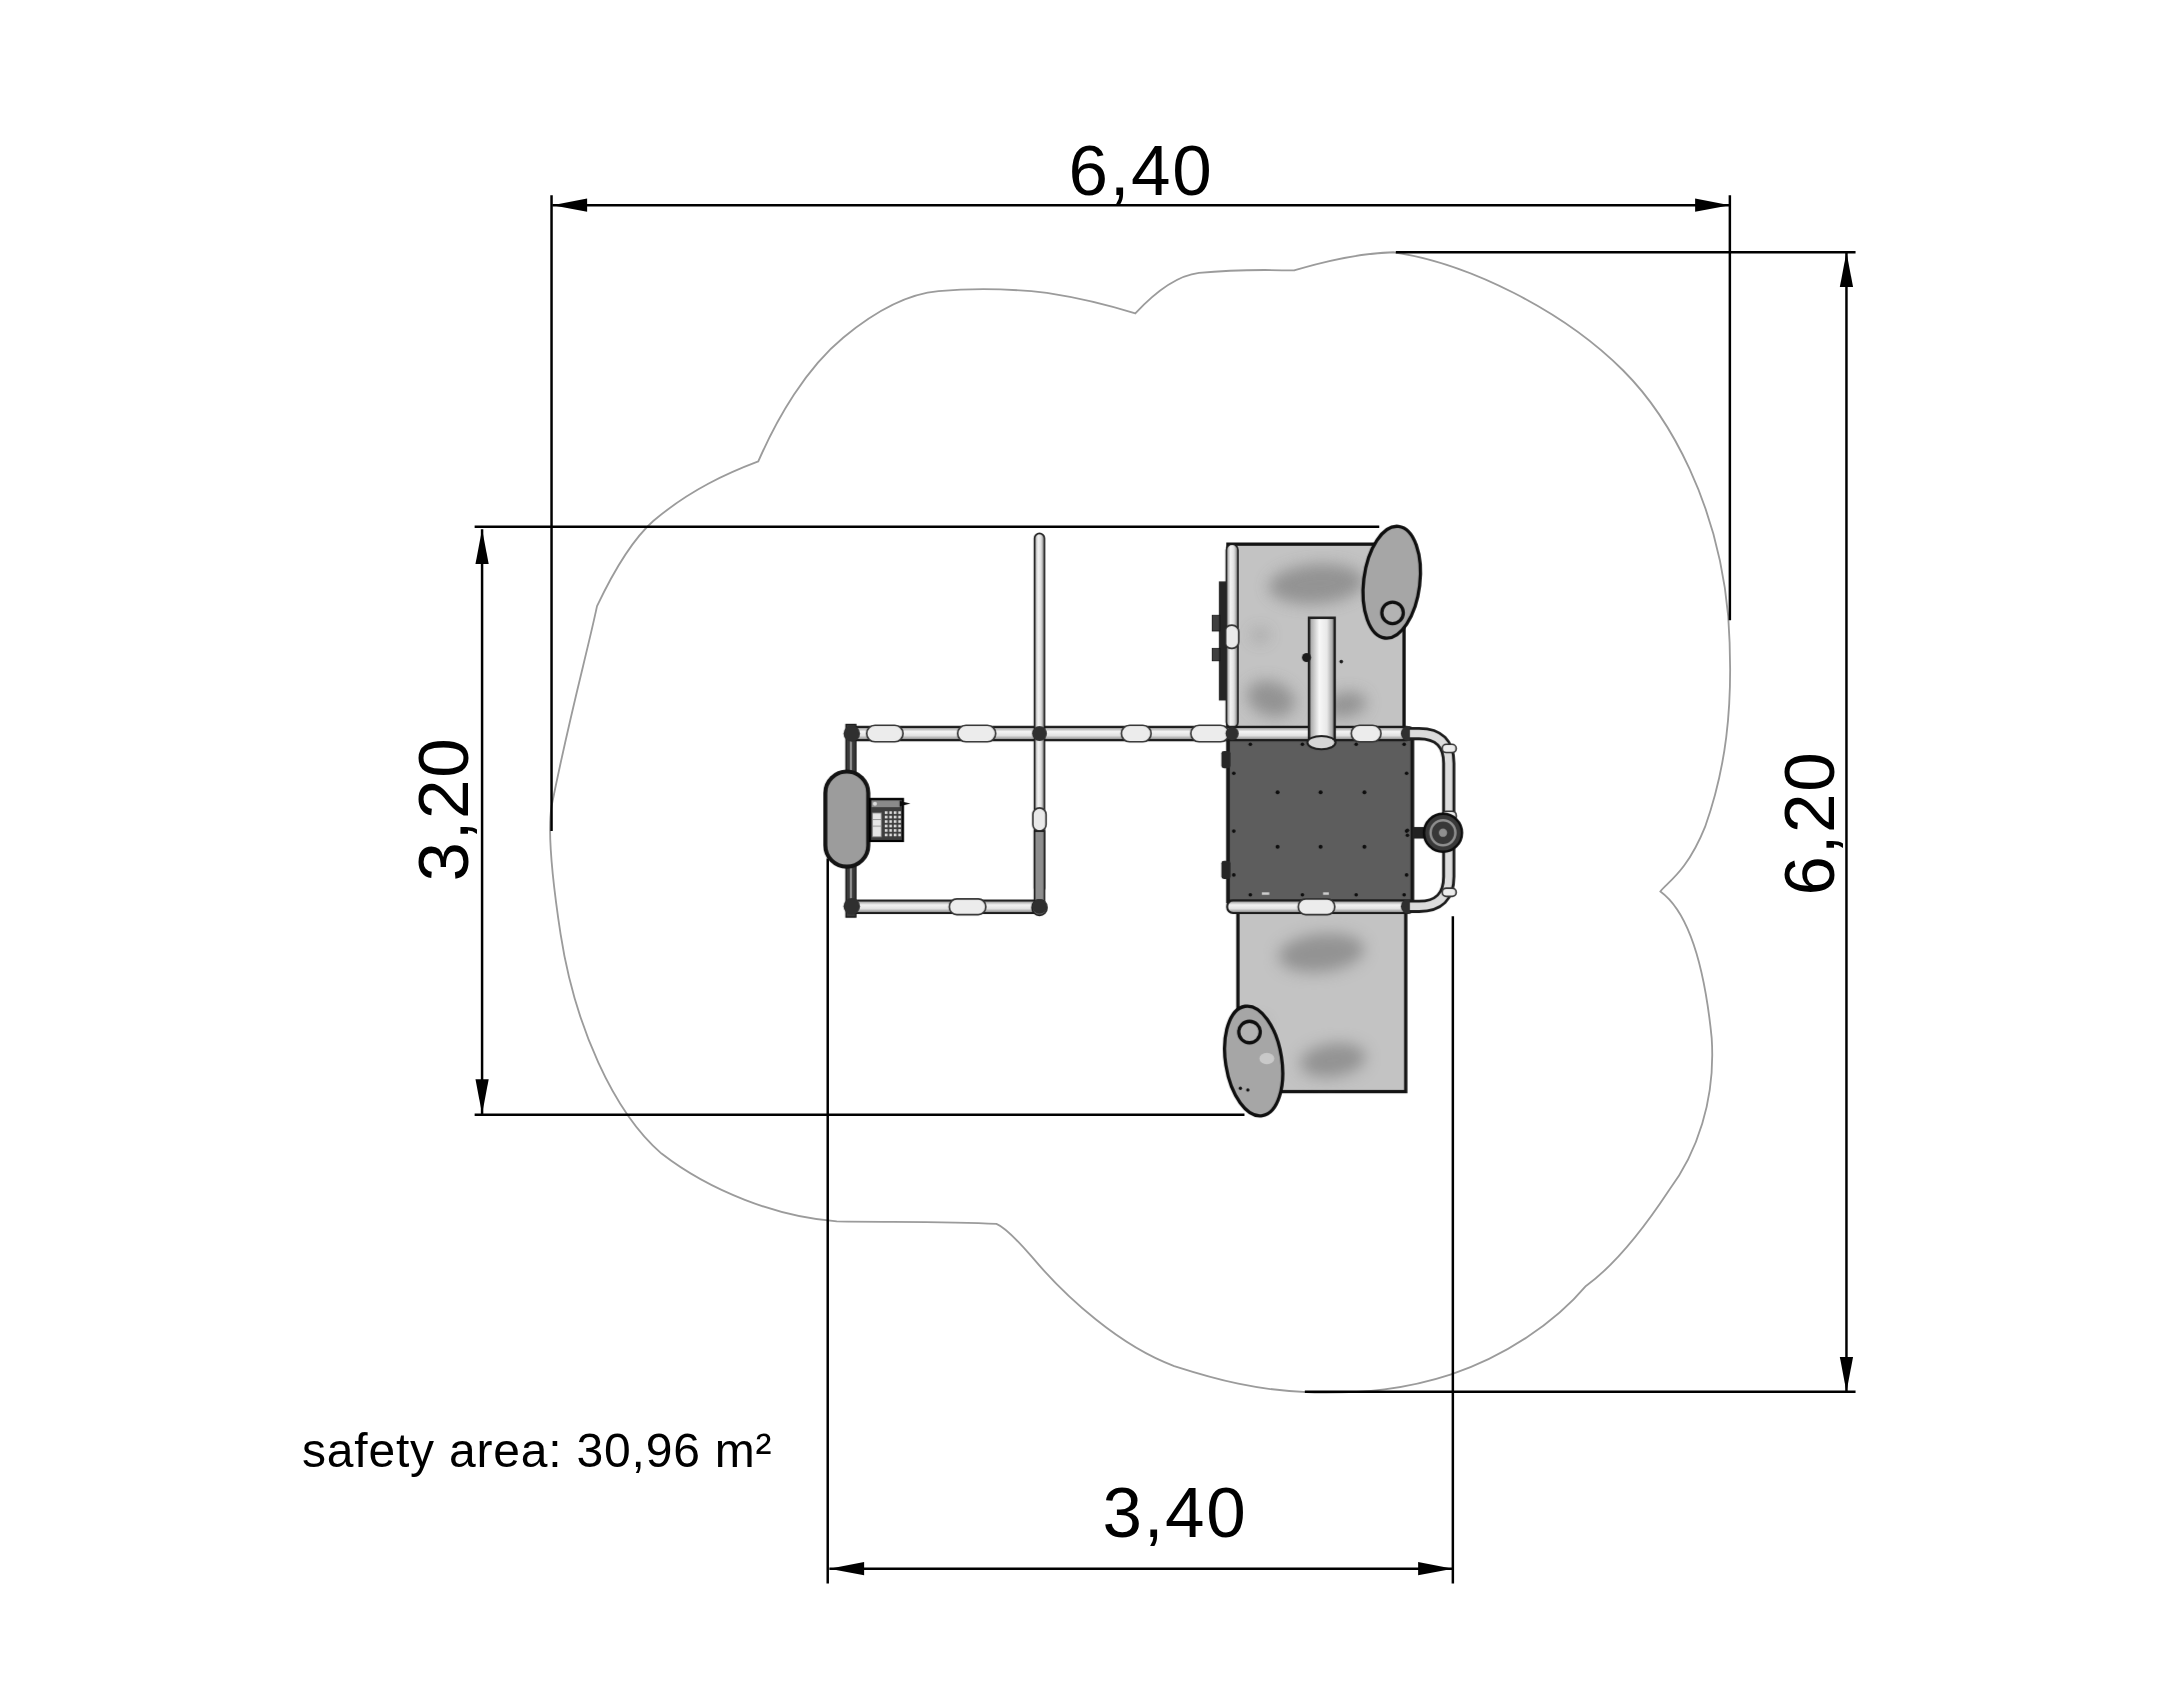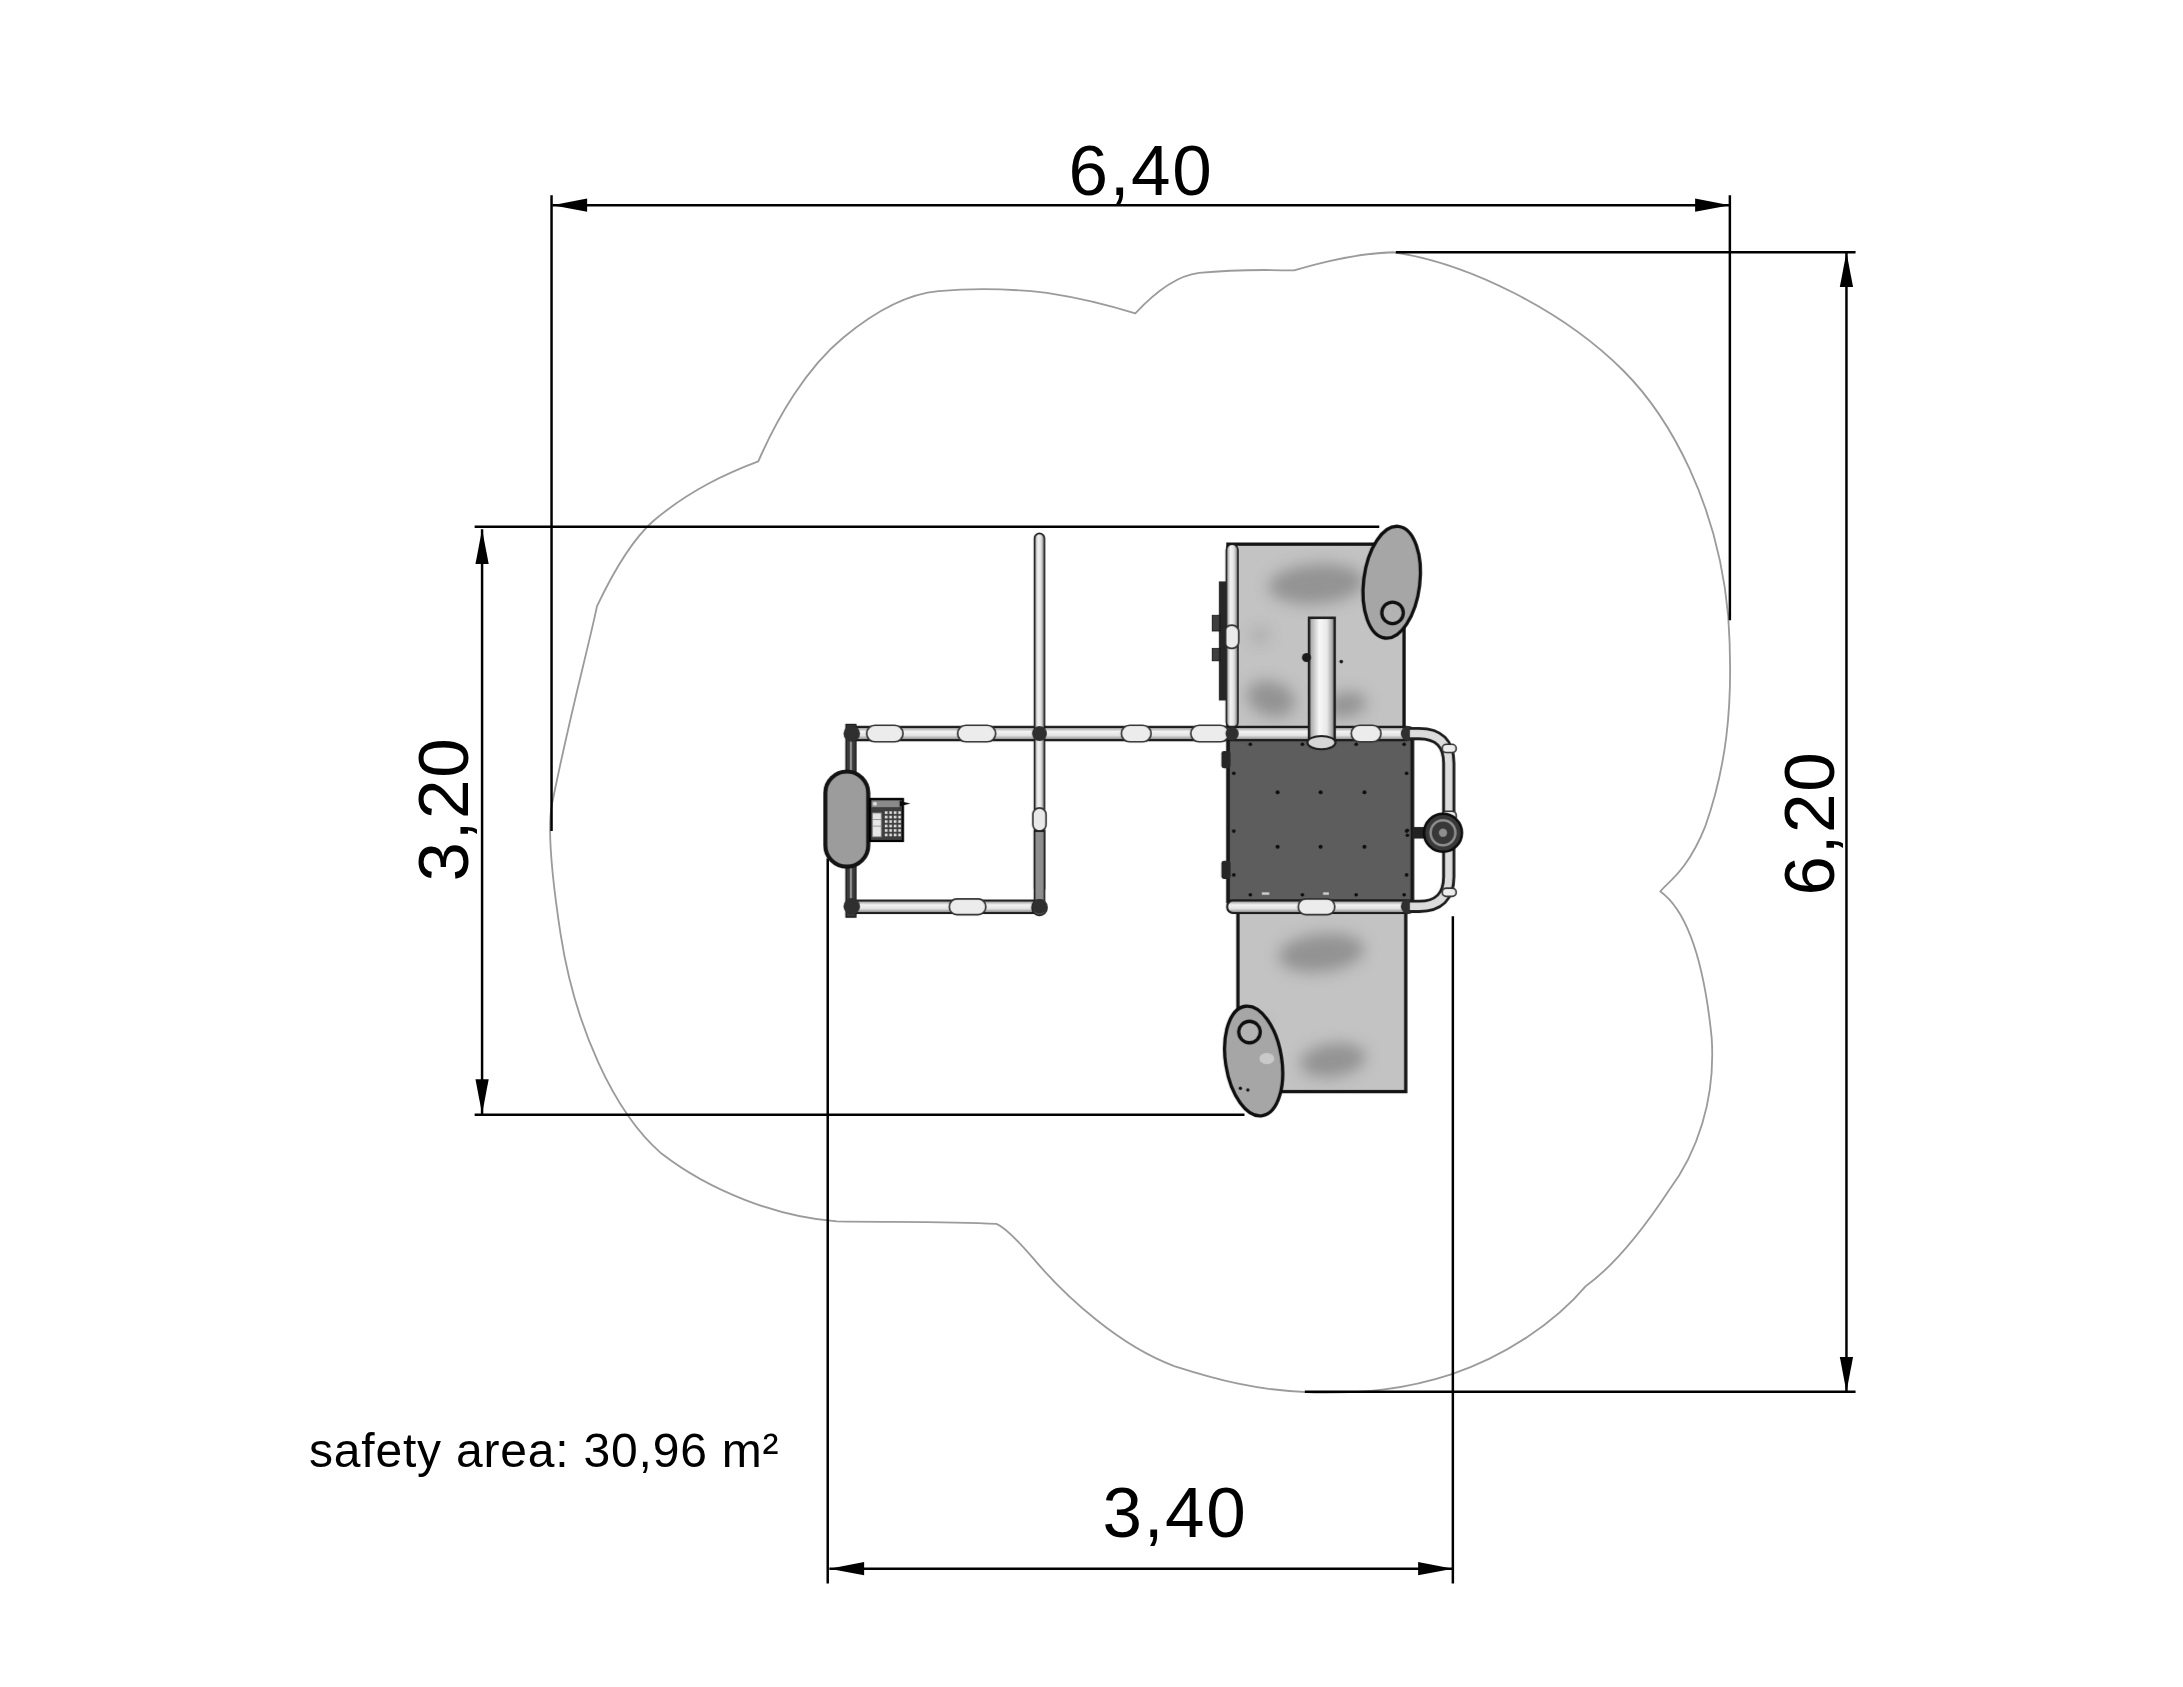--- a/index.html
+++ b/index.html
@@ -266,7 +266,7 @@
 
 <div class="dim-label" style="left:1143px;top:1512px;margin-left:32px;">3,40</div>
 
-<div class="note-label" style="left:309px;top:1427px;">safety area: 30,96 m²</div>
+<div class="note-label" style="left:302px;top:1427px;">safety area: 30,96 m²</div>
 
 </div>
 

